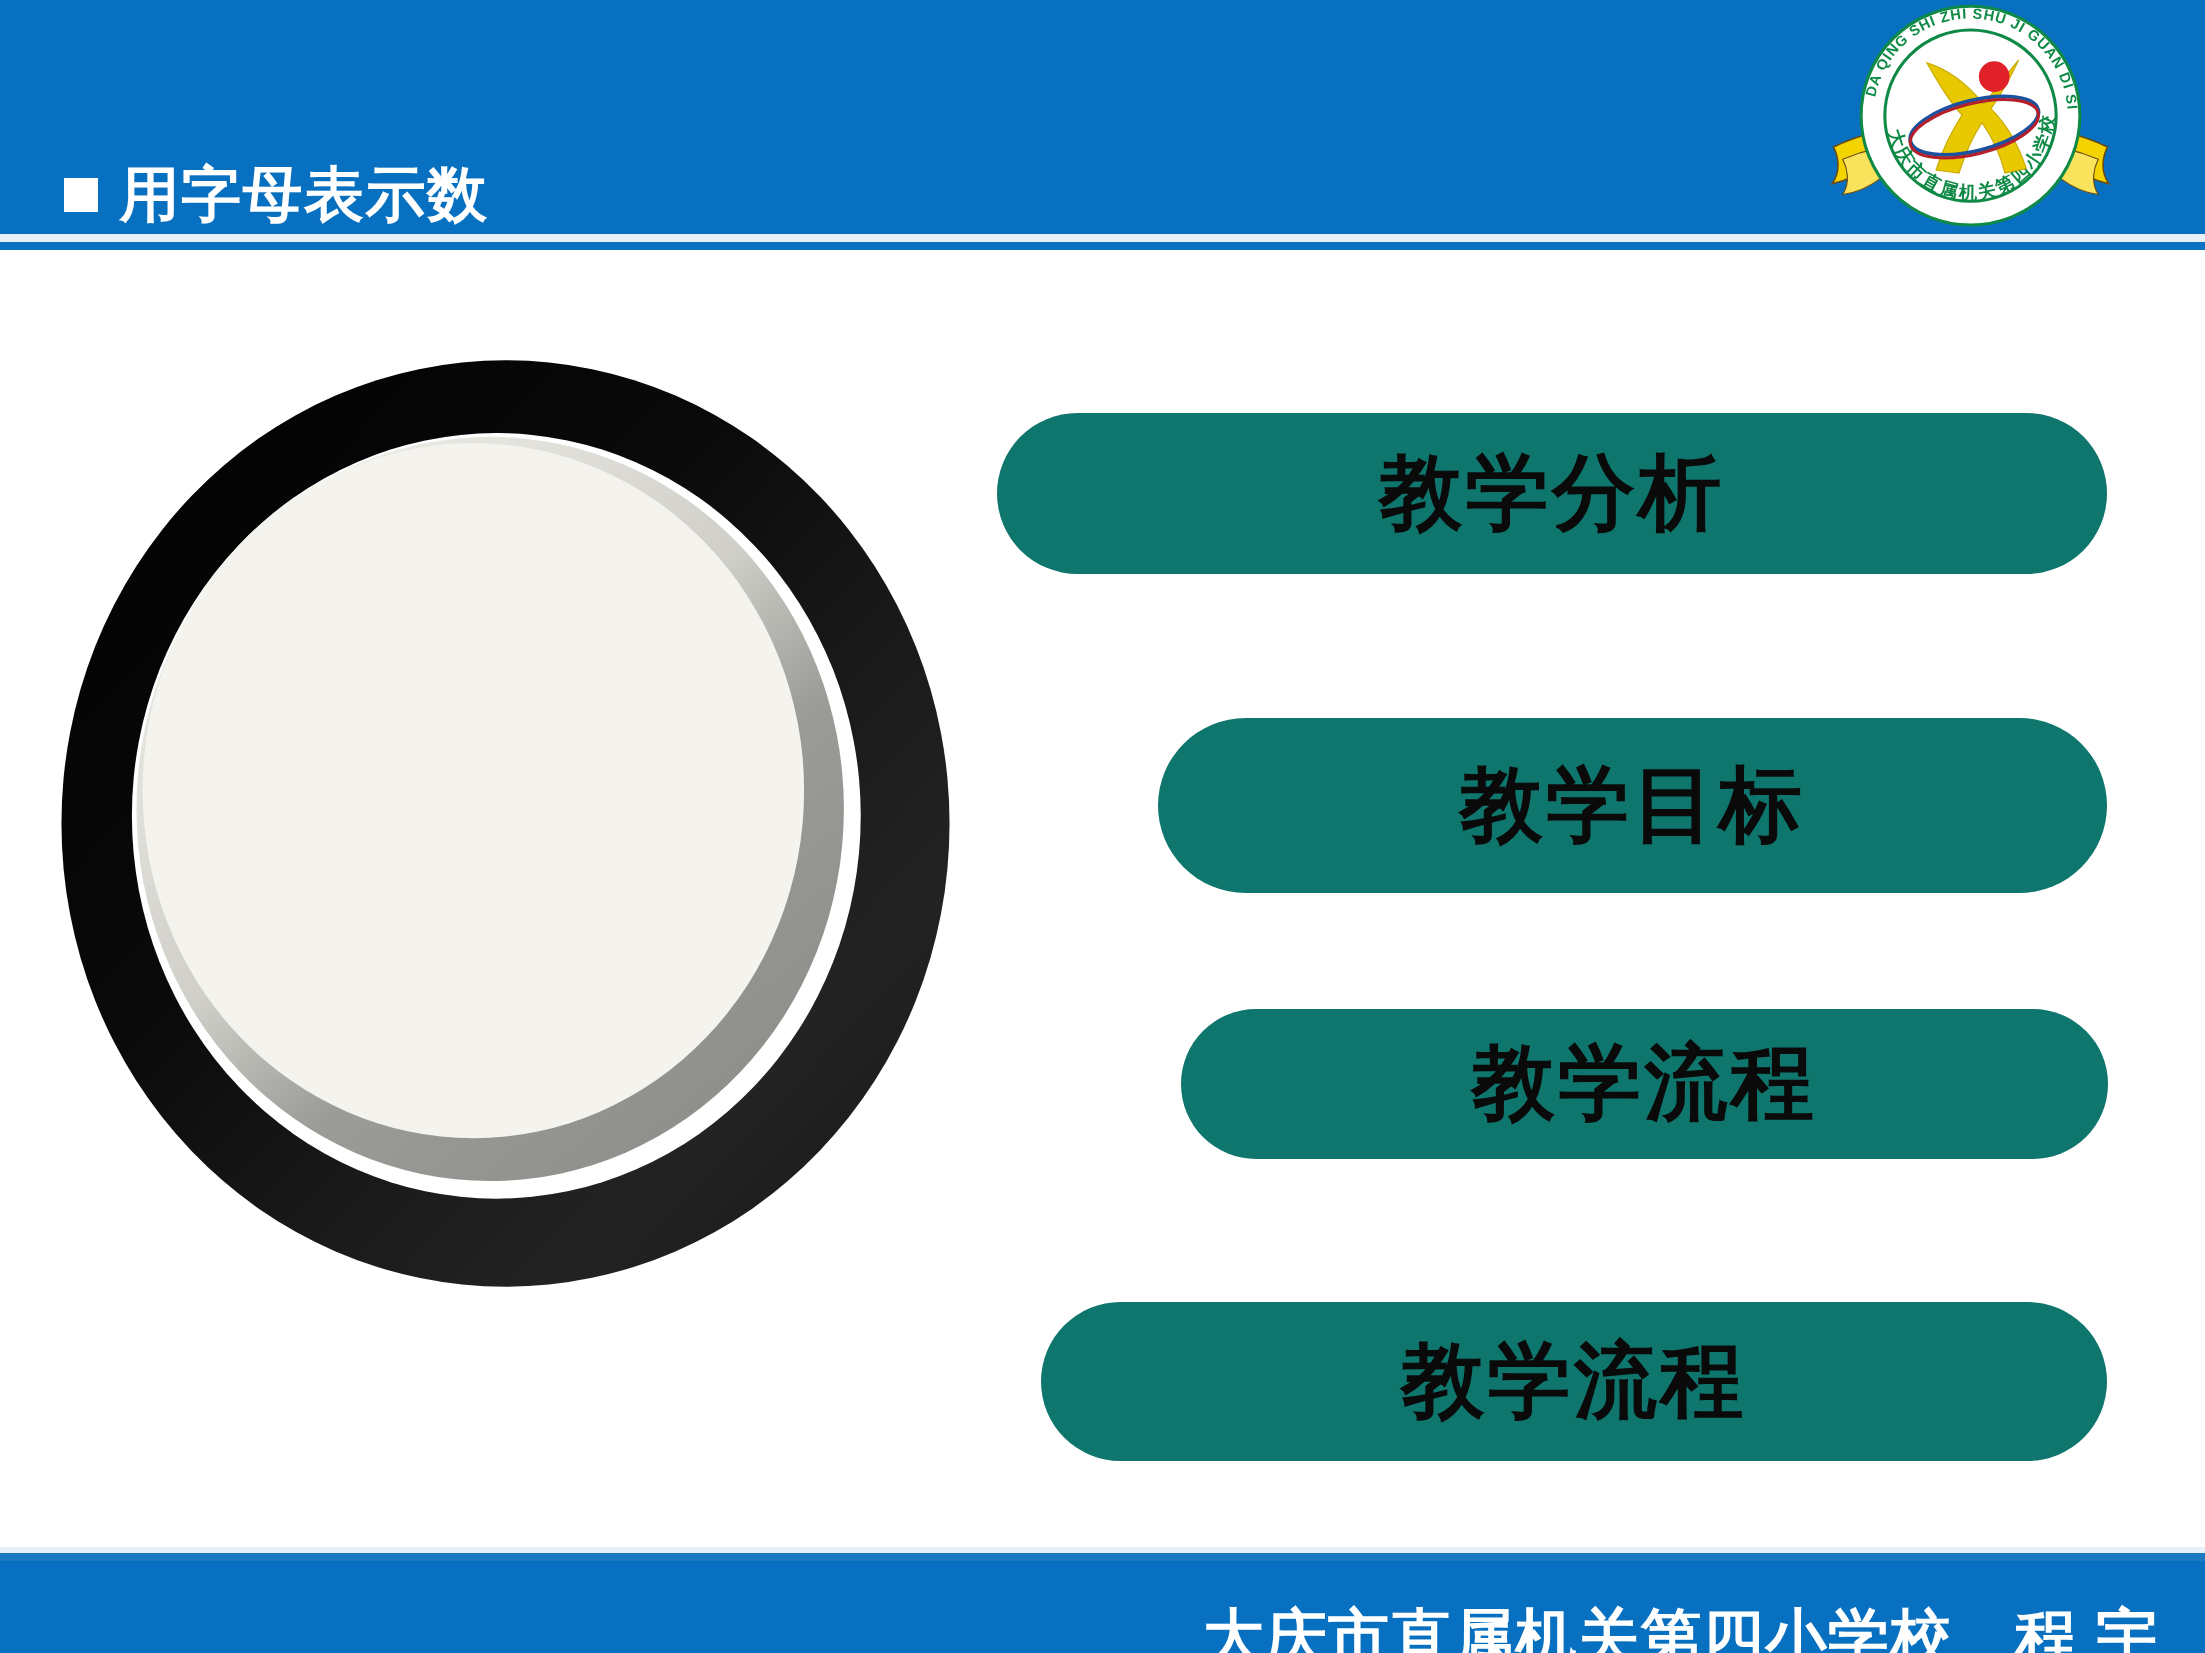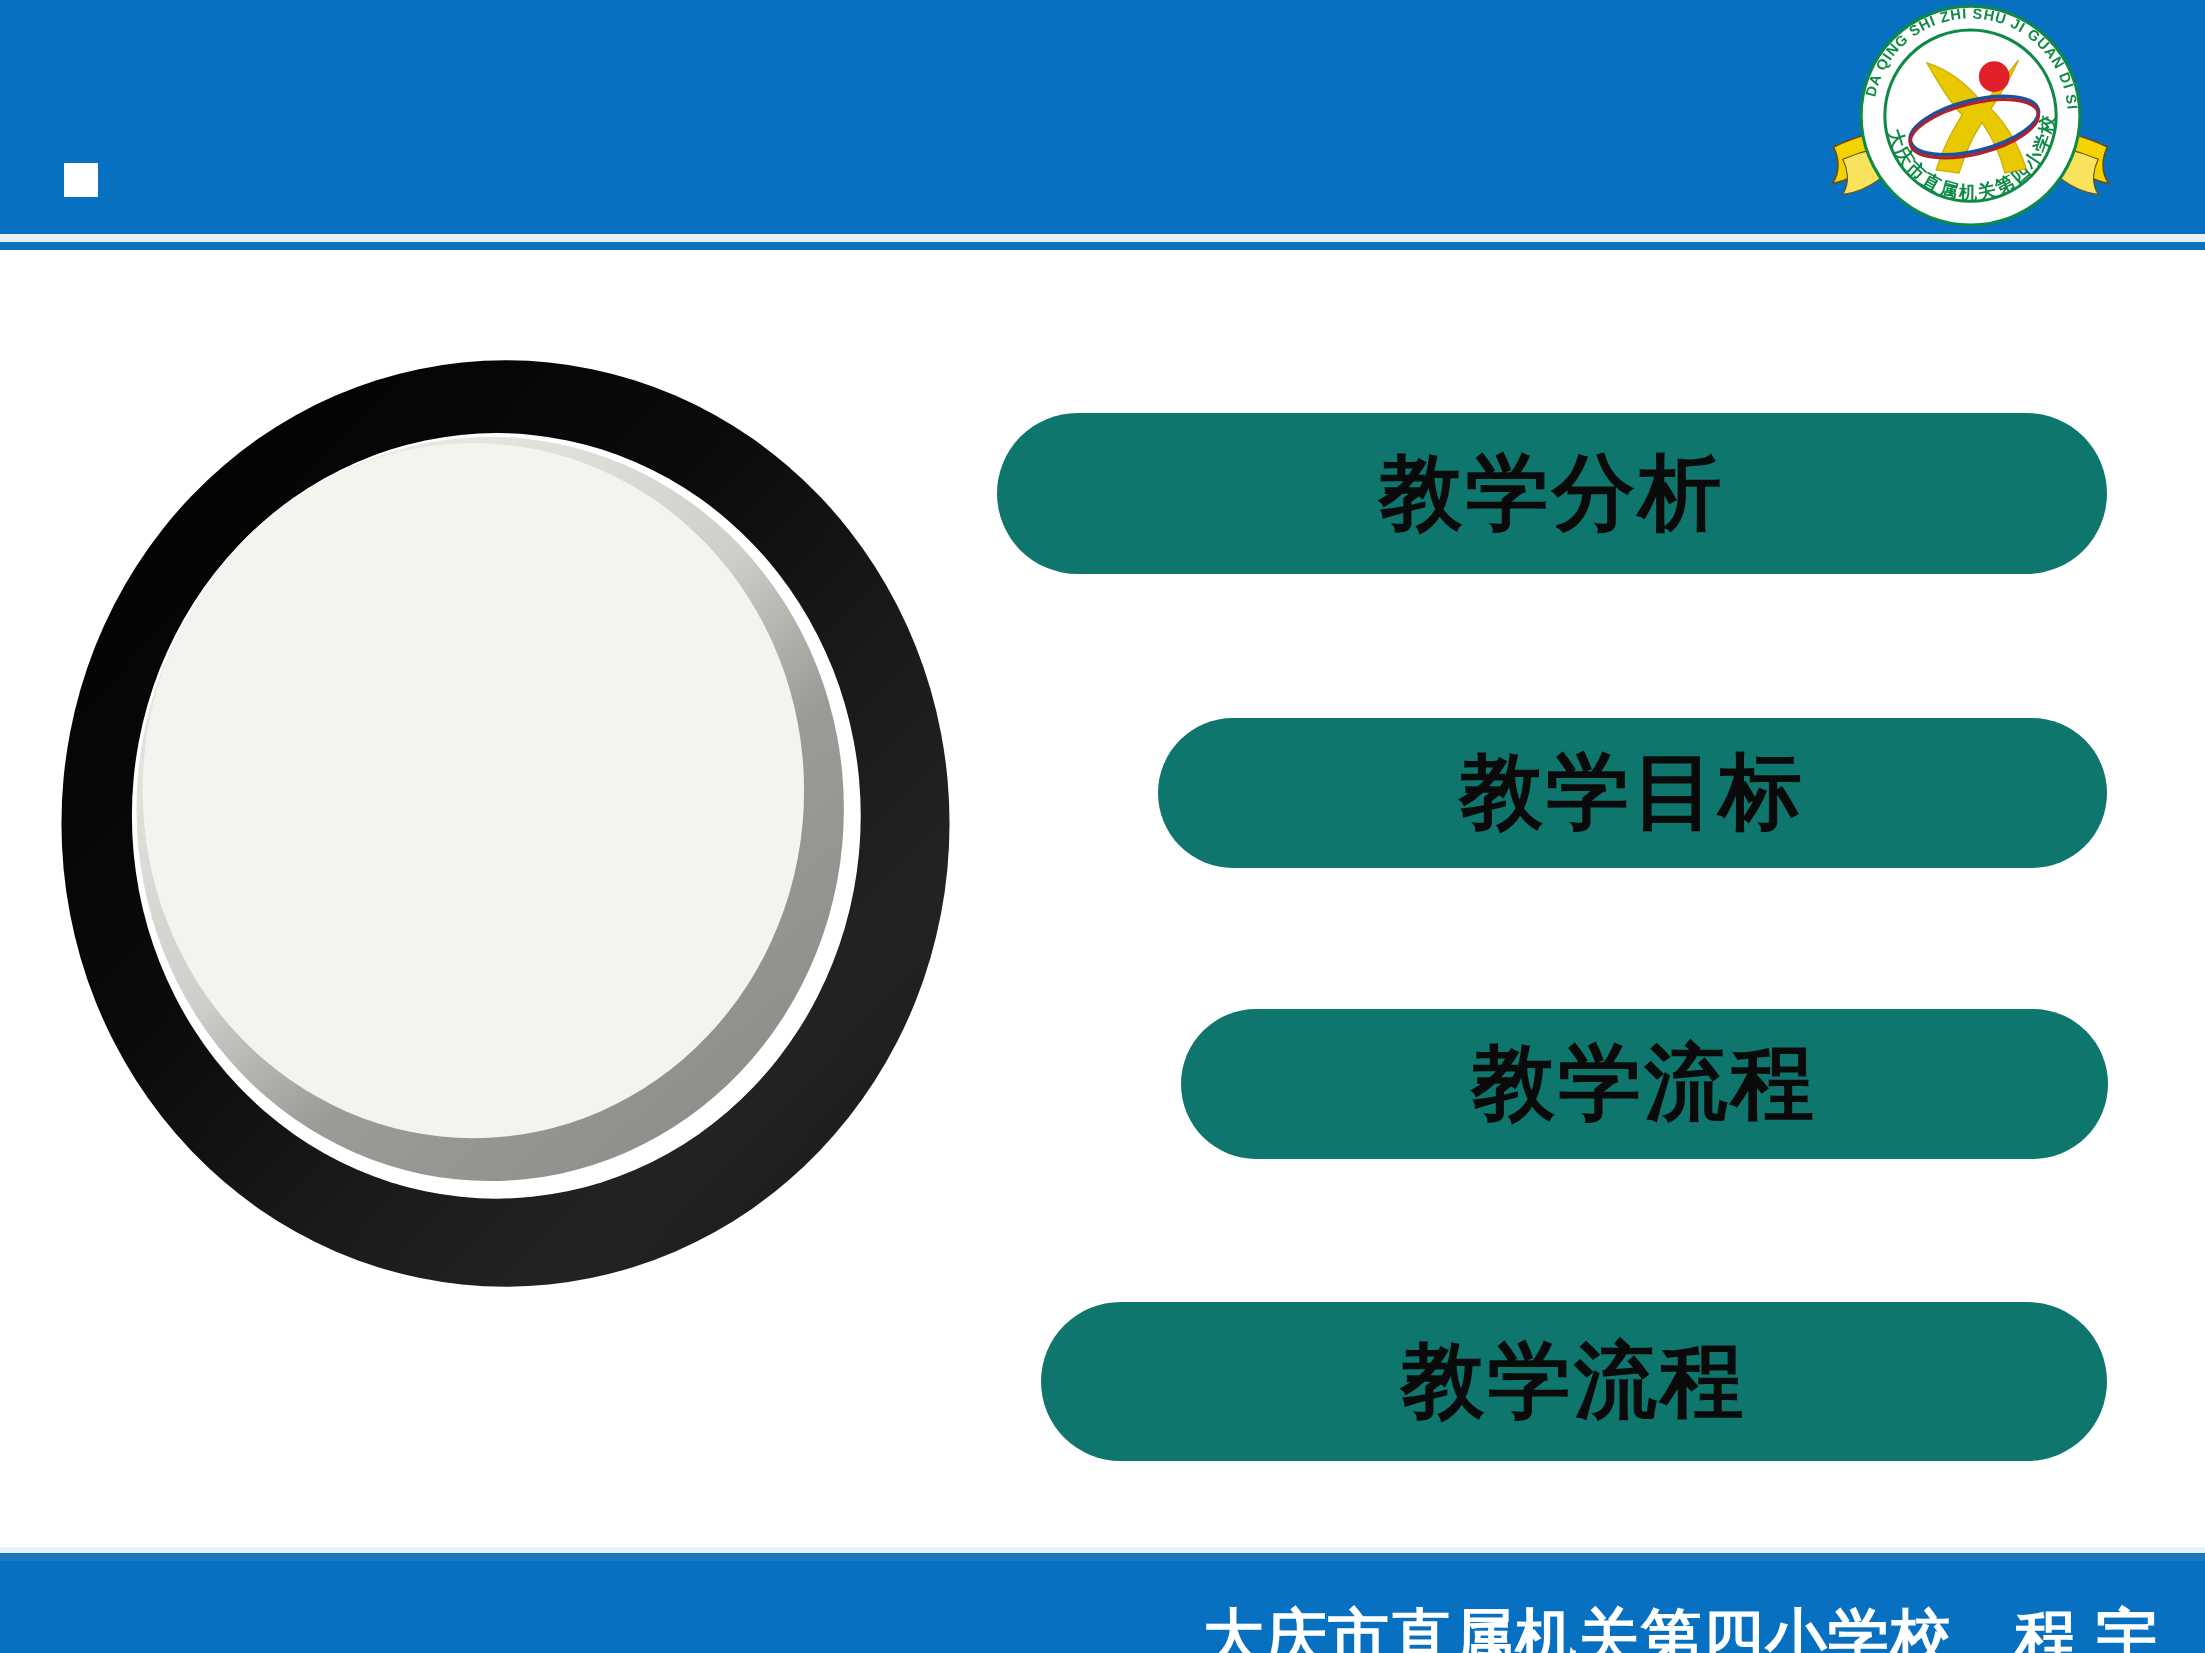--- a/index.html
+++ b/index.html
@@ -183,6 +183,7 @@
 
   <div id="header-title-wrap">
     <div id="header-bullet"></div>
+    <div id="header-title">用字母表示数</div>
   </div>
 
   <div id="logo">

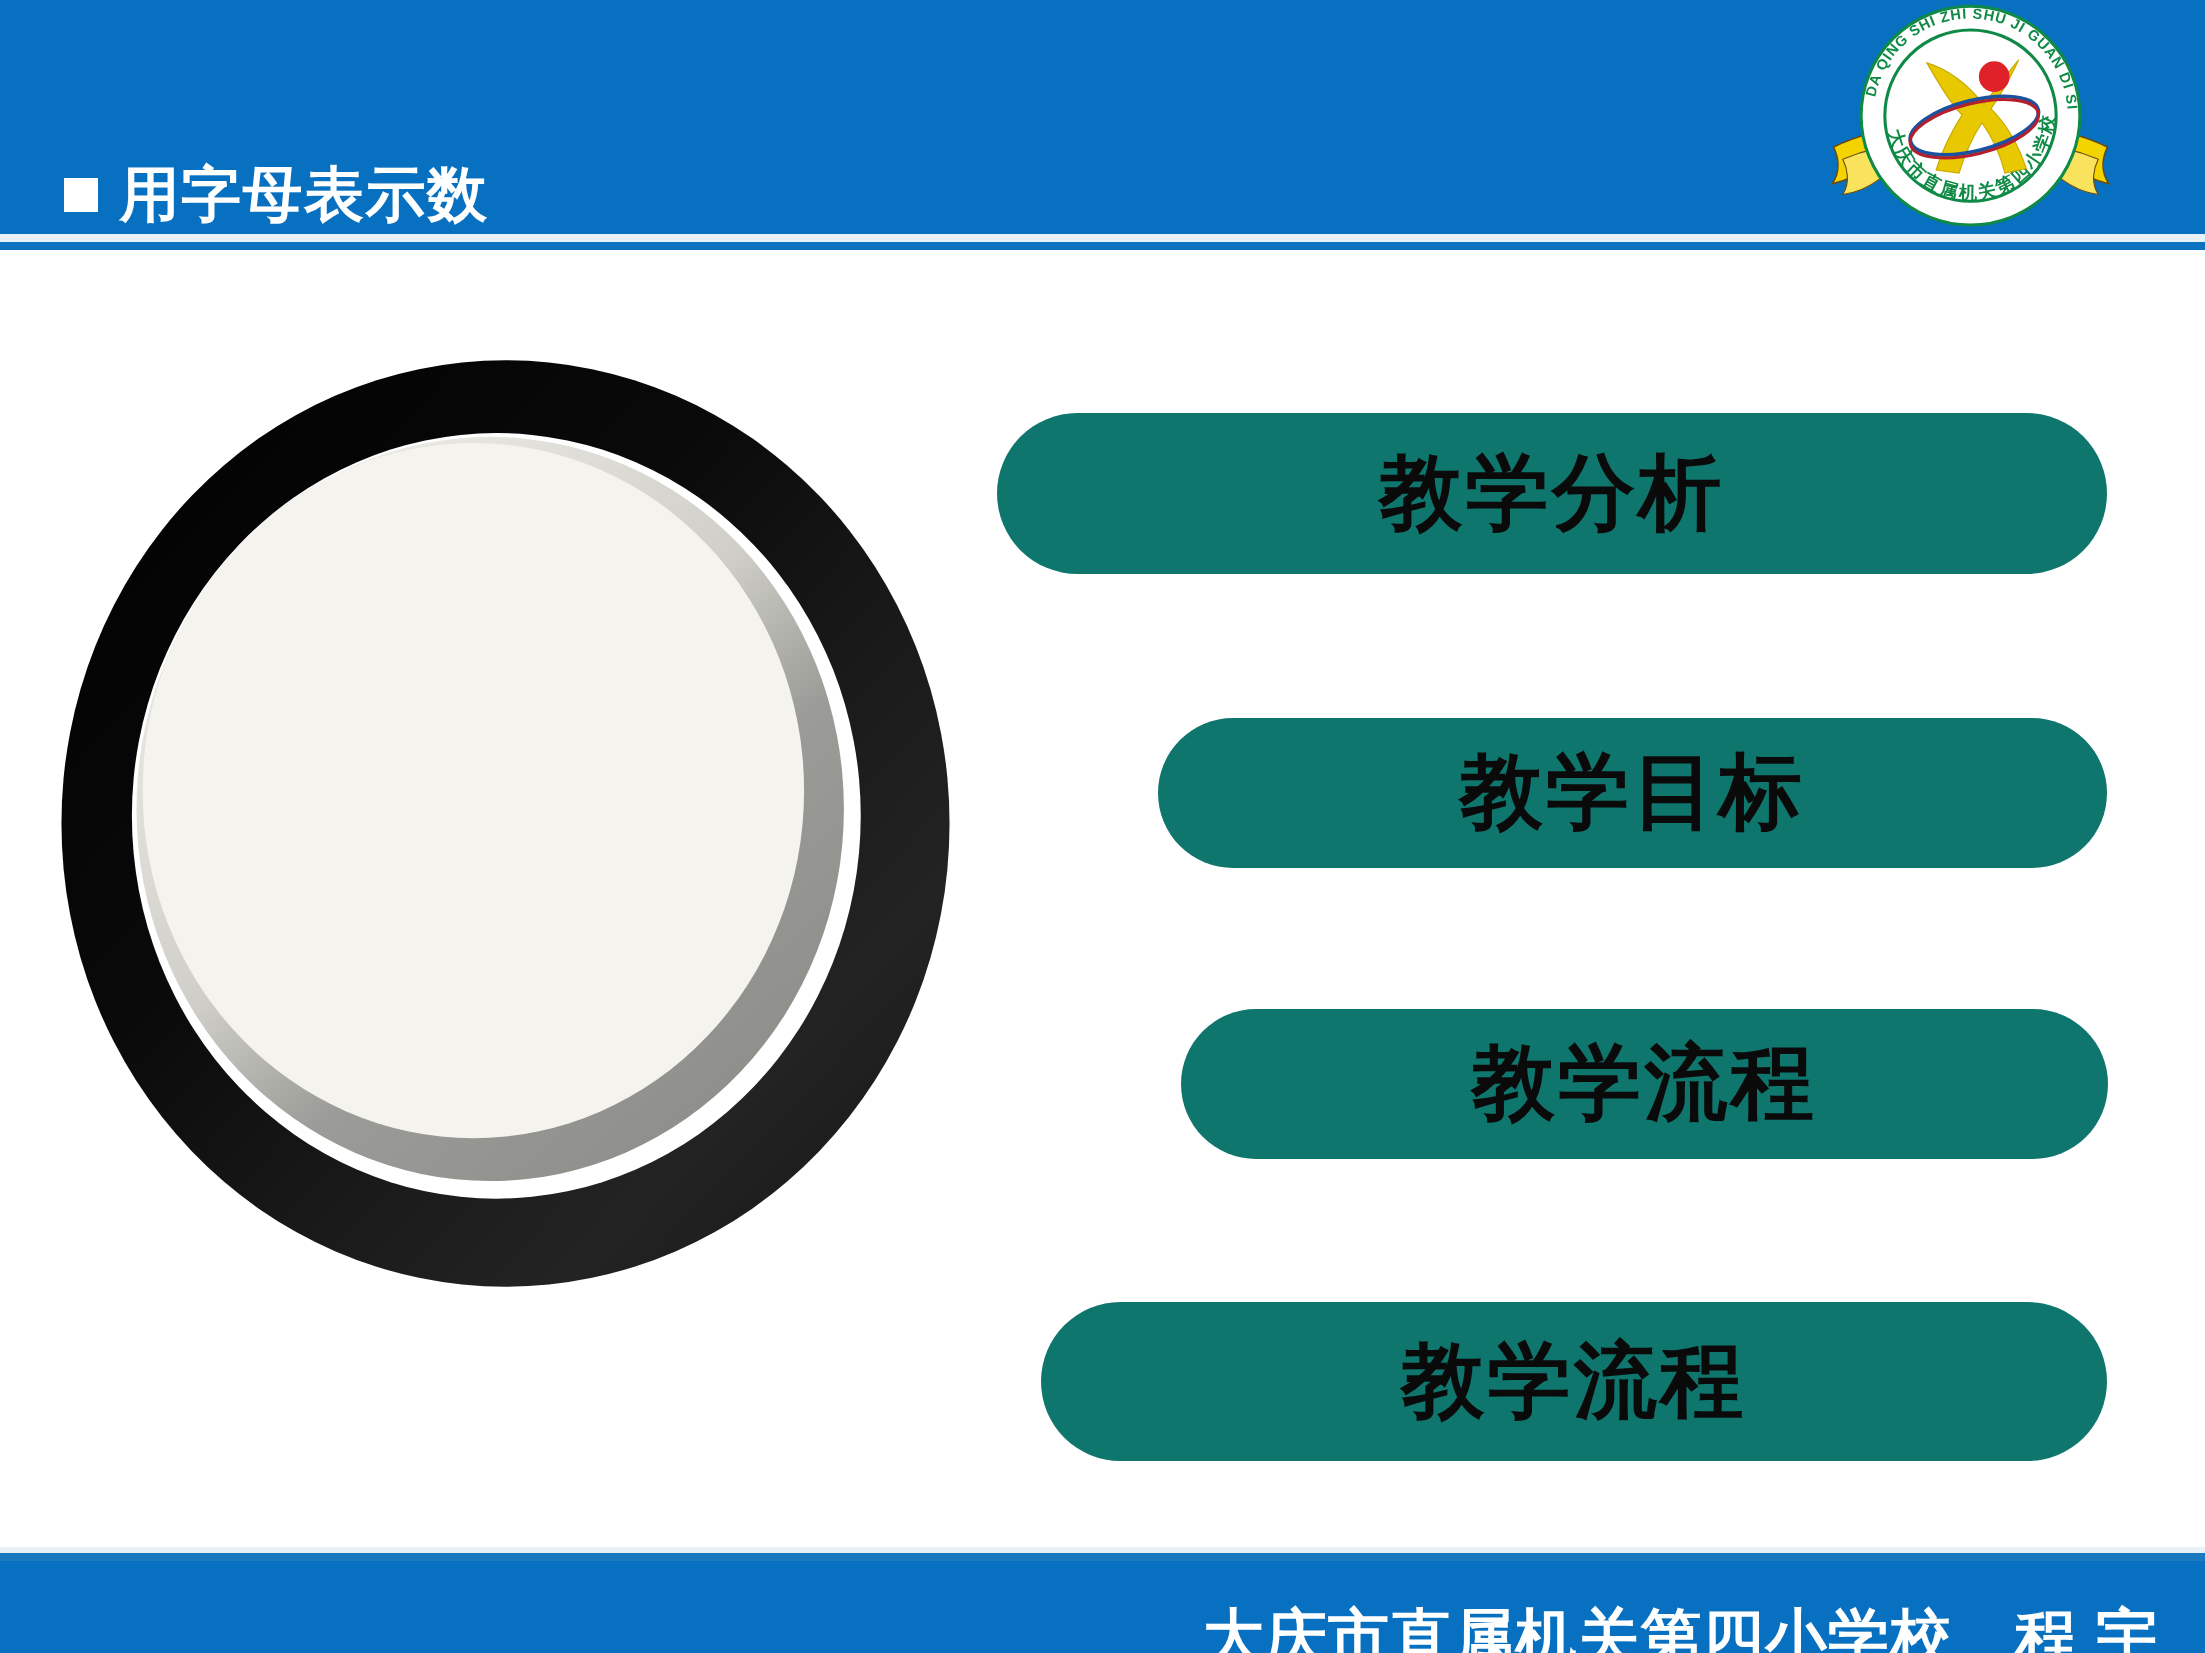--- a/index.html
+++ b/index.html
@@ -124,7 +124,7 @@
     white-space: nowrap;
   }
   #pill-0 { left: 997px; top: 413px;  width: 1110px; height: 161px; font-size: 83px; }
-  #pill-1 { left: 1158px; top: 718px;  width: 949px; height: 150px; font-size: 83px; }
+  #pill-1 { left: 1158px; top: 718px;  width: 949px; height: 175px; font-size: 83px; }
   #pill-2 { left: 1181px; top: 1009px; width: 927px; height: 150px; font-size: 83px; }
   #pill-3 { left: 1041px; top: 1302px; width: 1066px; height: 159px; font-size: 83px; }
   .pill-label { display: block; }

